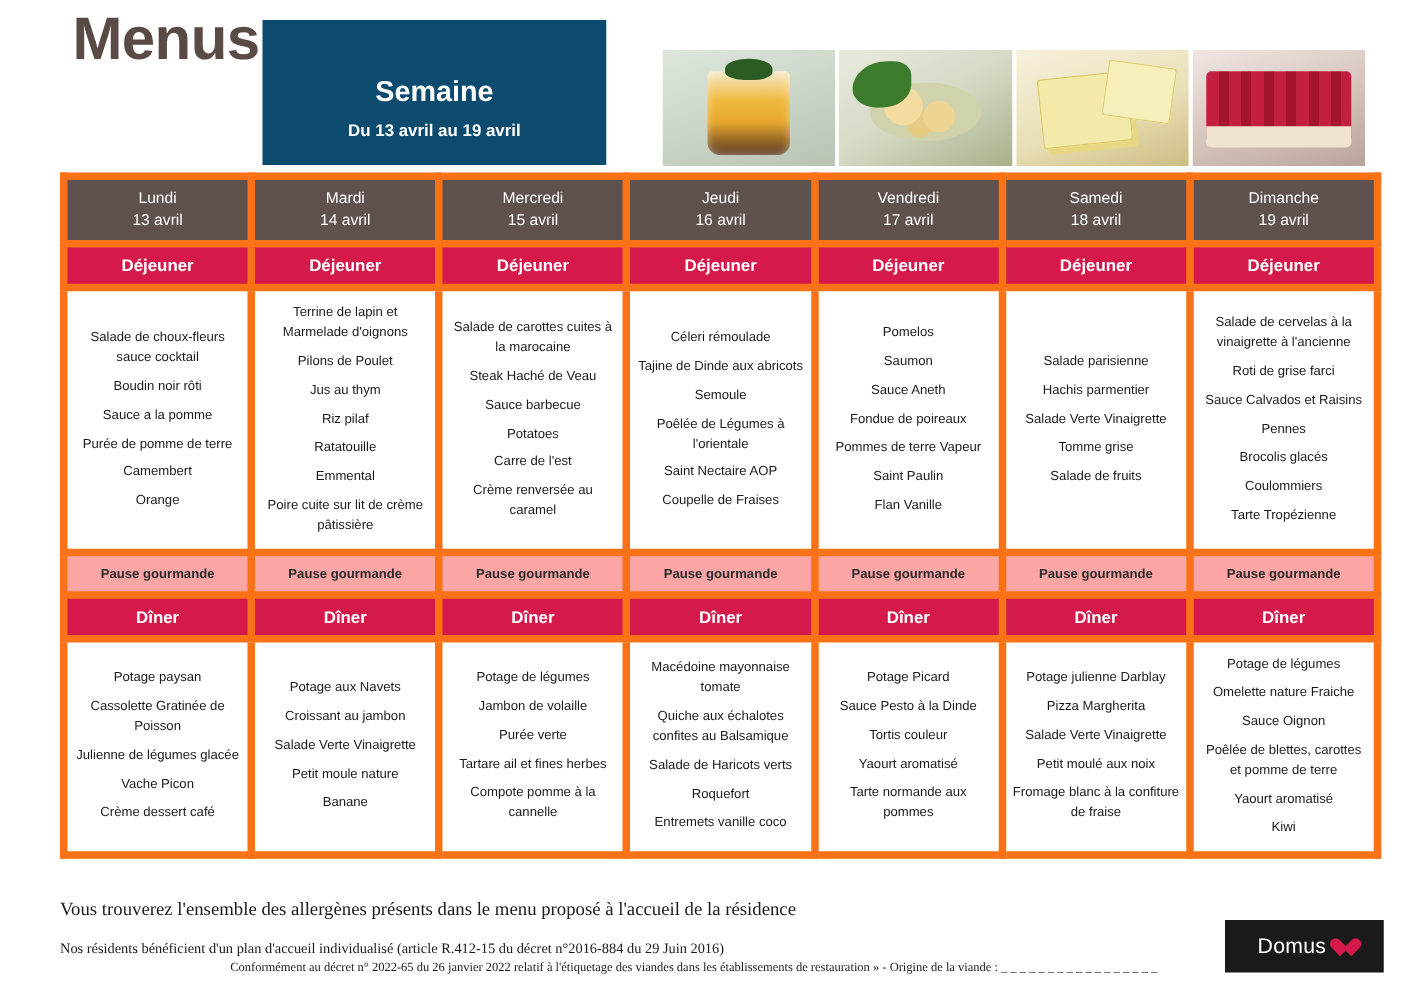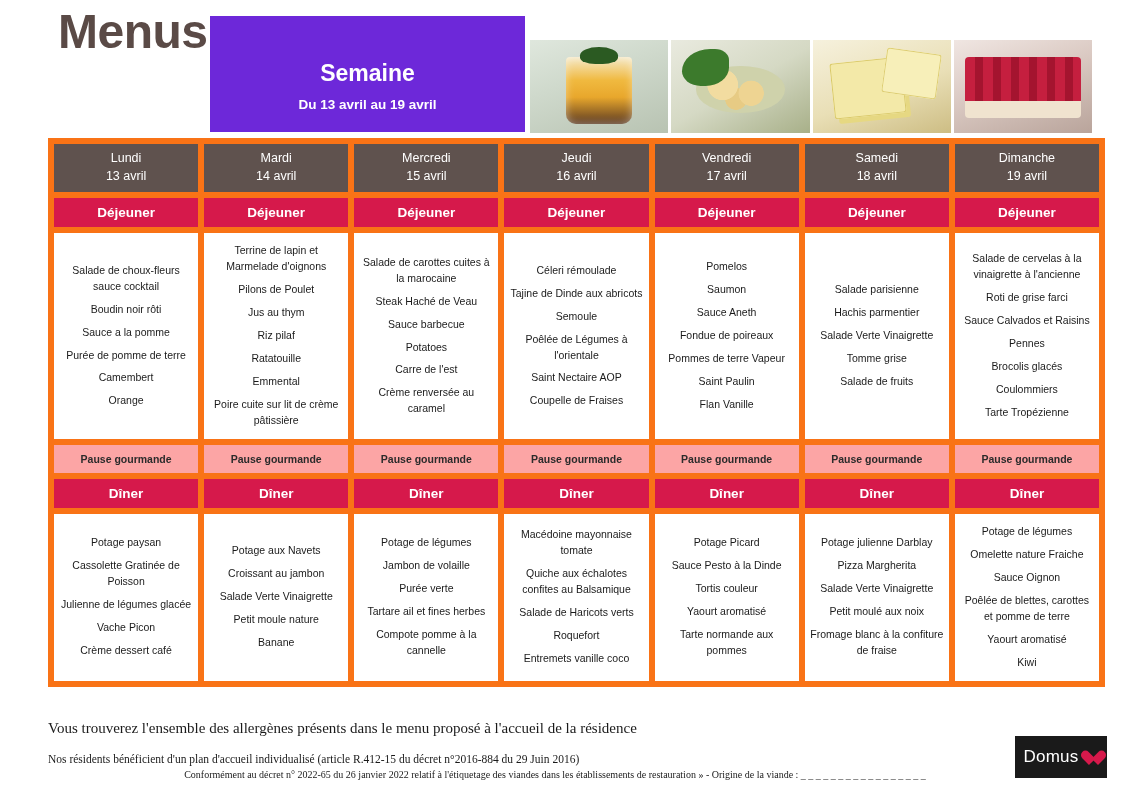--- a/index.html
+++ b/index.html
@@ -35,9 +35,9 @@
     position: absolute;
     left: 210px;
     top: 16px;
-    width: 315px;
+    width: 275px;
     height: 116px;
-    background: #6d28d9;
+    background: #0c4a6e;
     color: #ffffff;
     z-index: 2;
   }

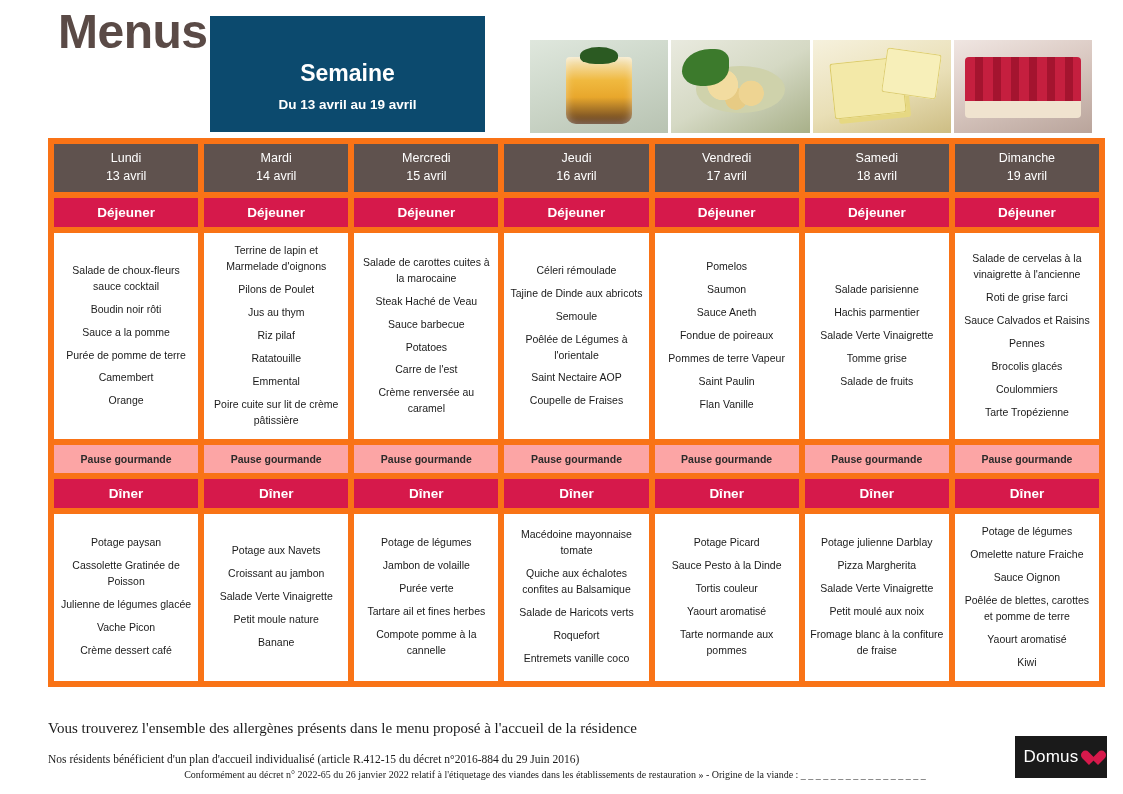--- a/index.html
+++ b/index.html
@@ -200,7 +200,7 @@
     position: absolute;
     right: 16px;
     bottom: 16px;
-    width: 92px;
+    width: 127px;
     height: 42px;
     background: #1a1a1a;
     color: #ffffff;

